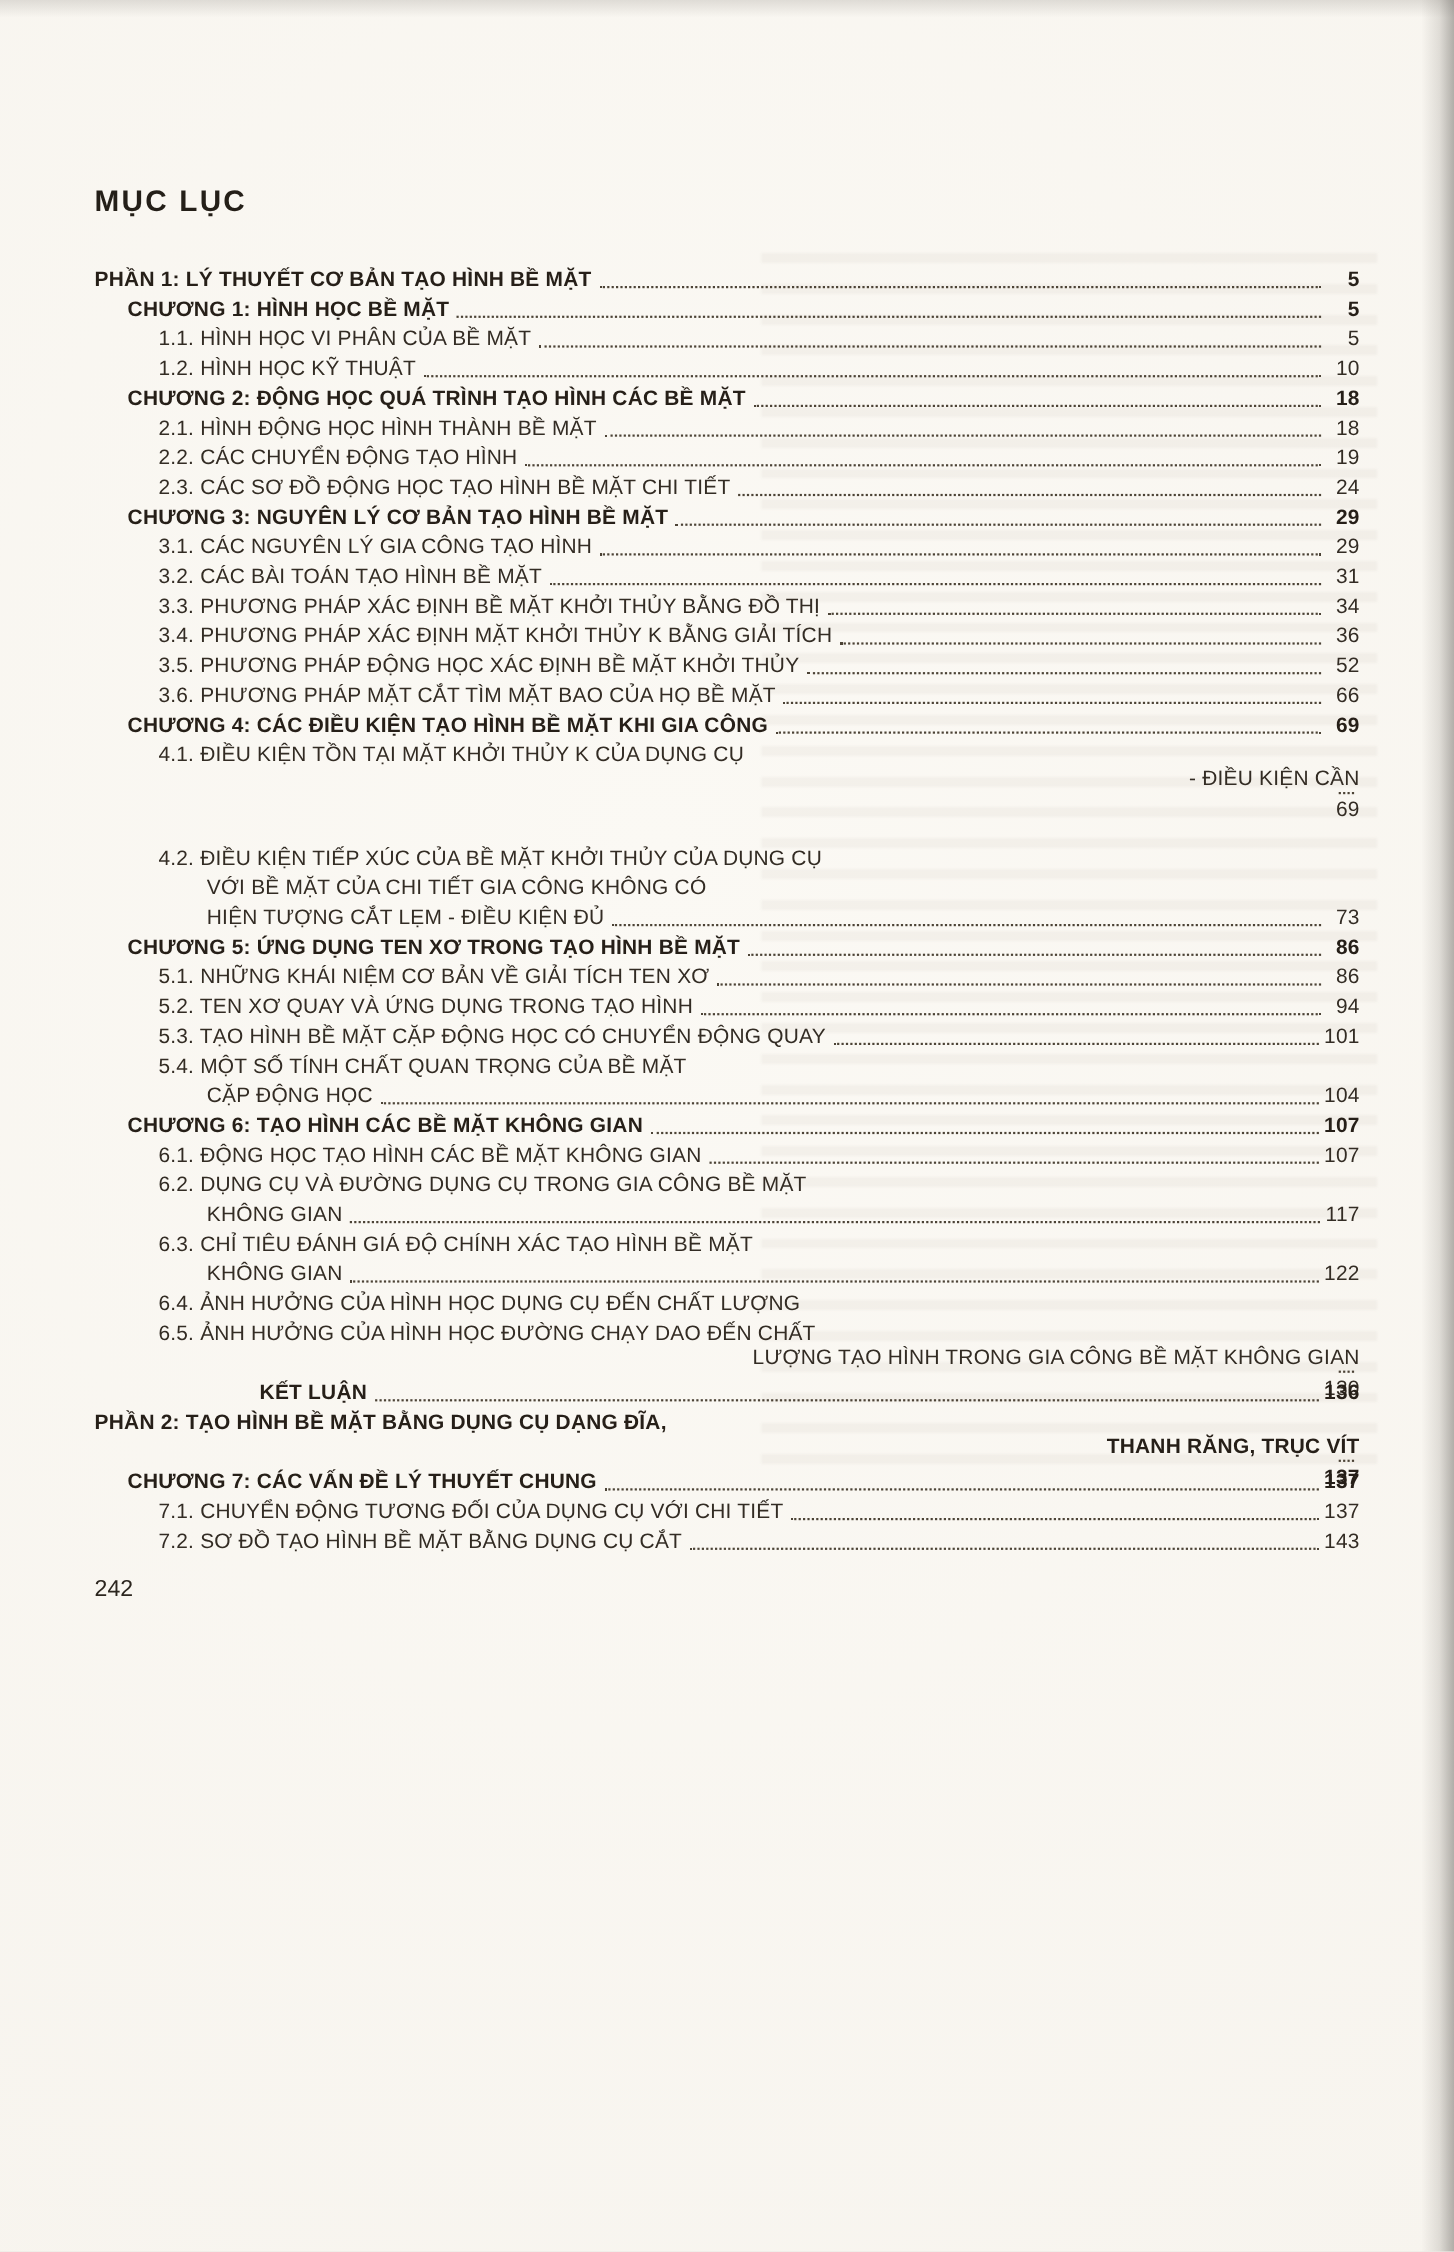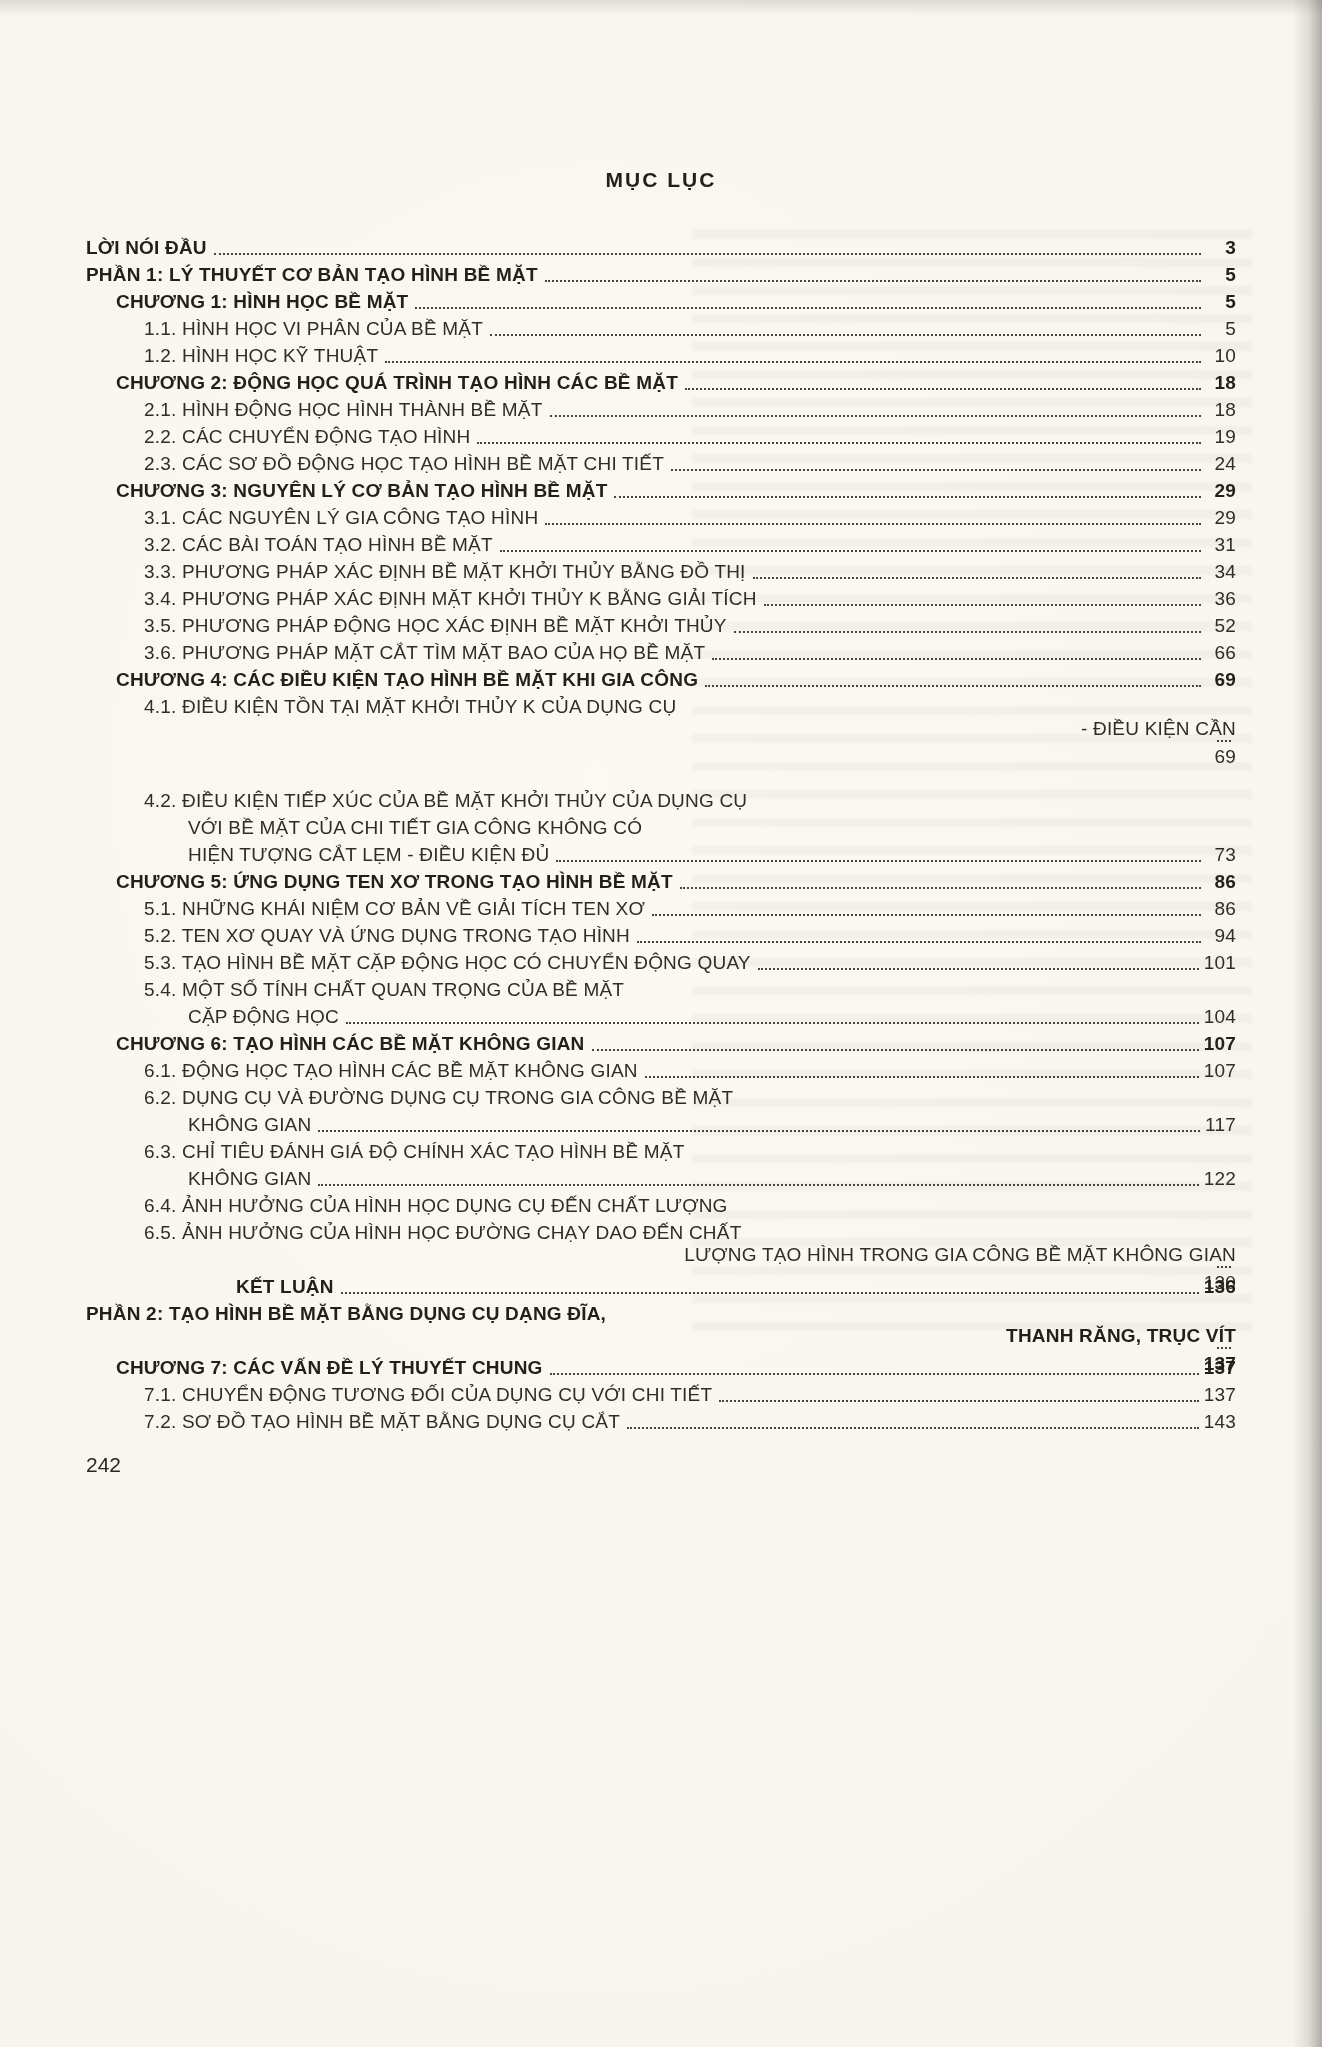--- a/index.html
+++ b/index.html
@@ -56,8 +56,8 @@
   }
   .title {
     margin: 0 0 40px 0;
-    text-align: center;
-    font-size: 21px;
+    text-align: left;
+    font-size: 27px;
     font-weight: 700;
     letter-spacing: 2px;
     color: #241f18;

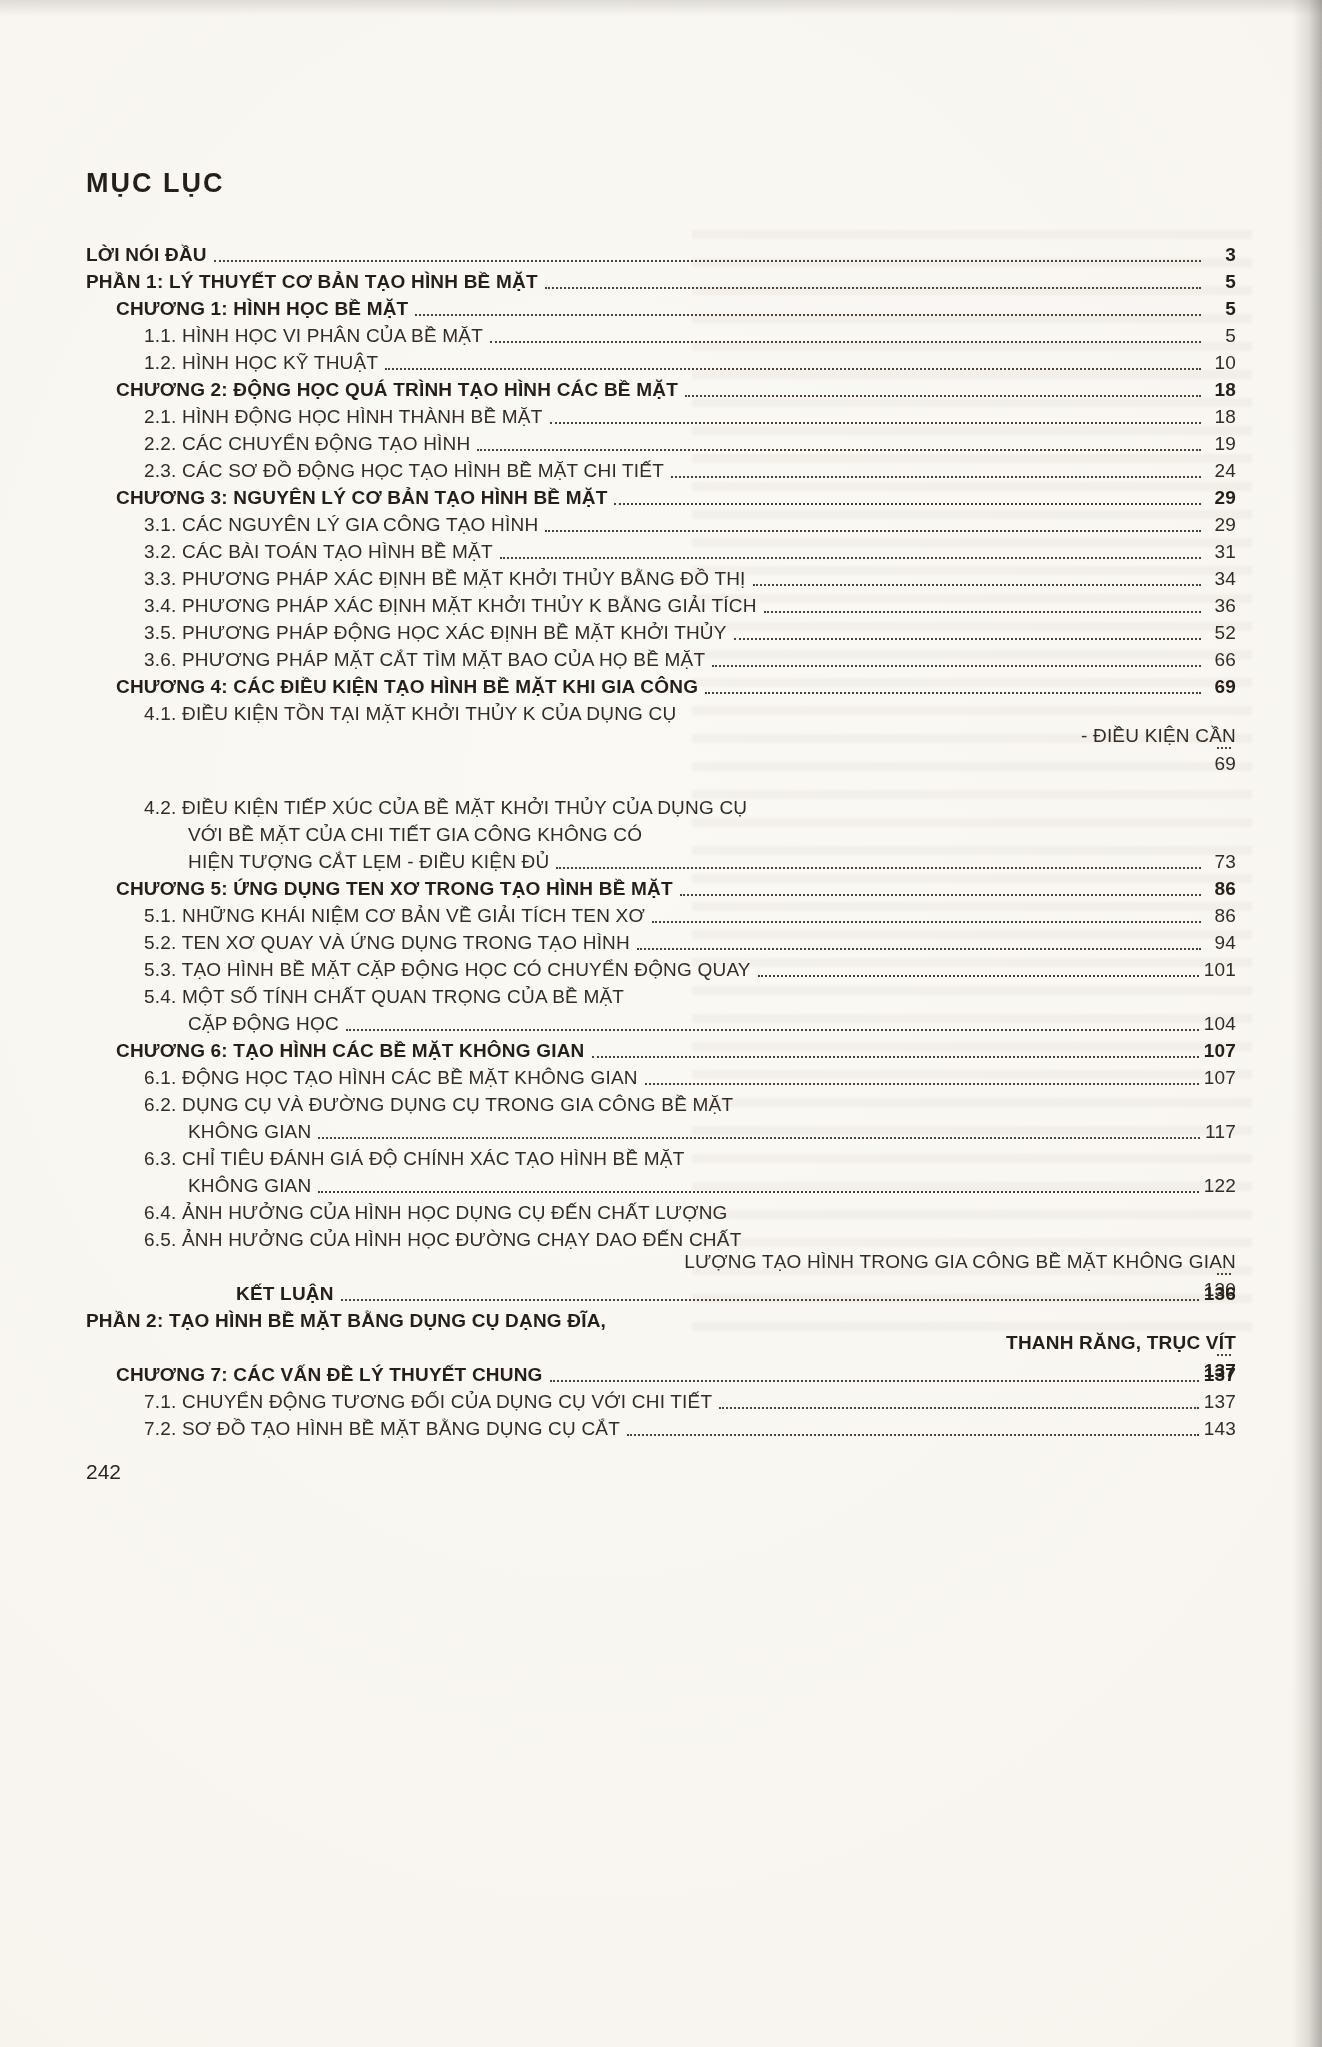--- a/index.html
+++ b/index.html
@@ -106,11 +106,6 @@
 
     <div class="toc" id="toc">
         <div class="row b" style="padding-left: 0px;">
-    <span class="txt">LỜI NÓI ĐẦU</span>
-    <span class="leader"></span>
-    <span class="pg">3</span>
-  </div>
-        <div class="row b" style="padding-left: 0px;">
     <span class="txt">PHẦN 1: LÝ THUYẾT CƠ BẢN TẠO HÌNH BỀ MẶT</span>
     <span class="leader"></span>
     <span class="pg">5</span>

